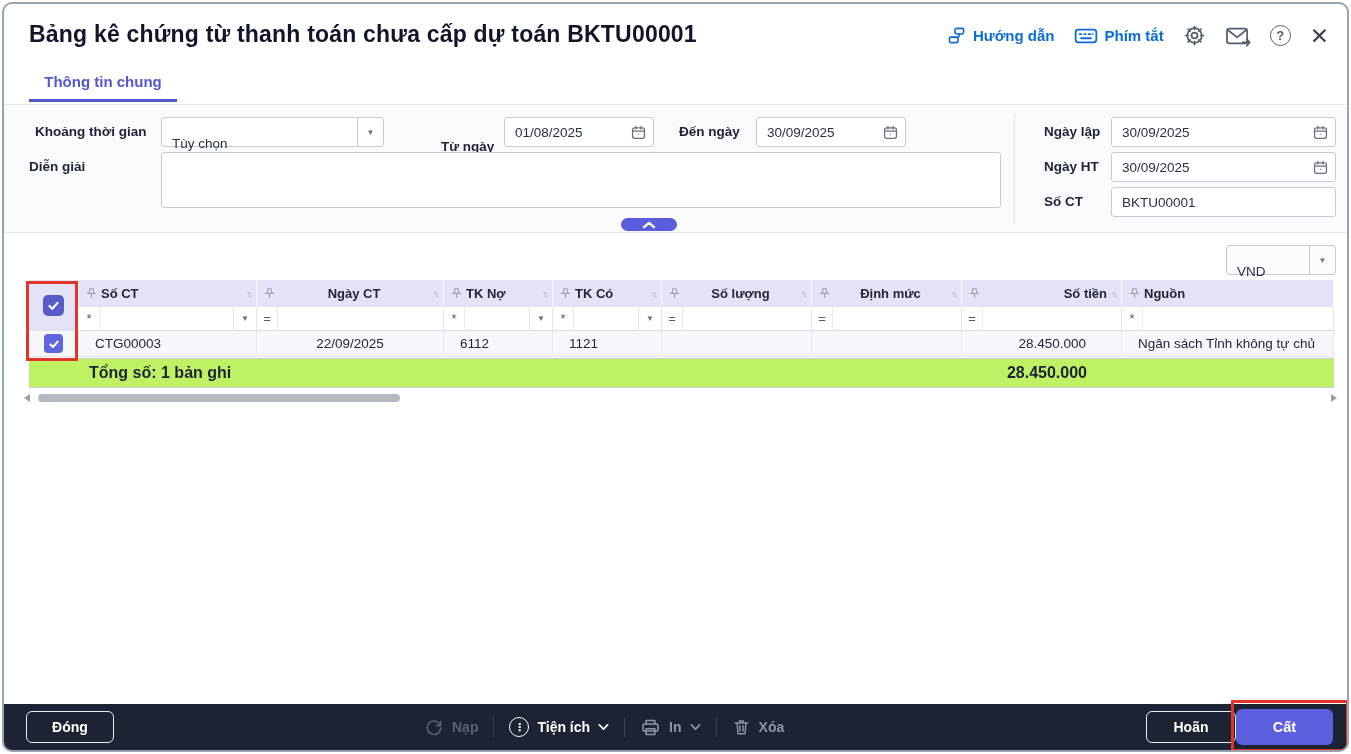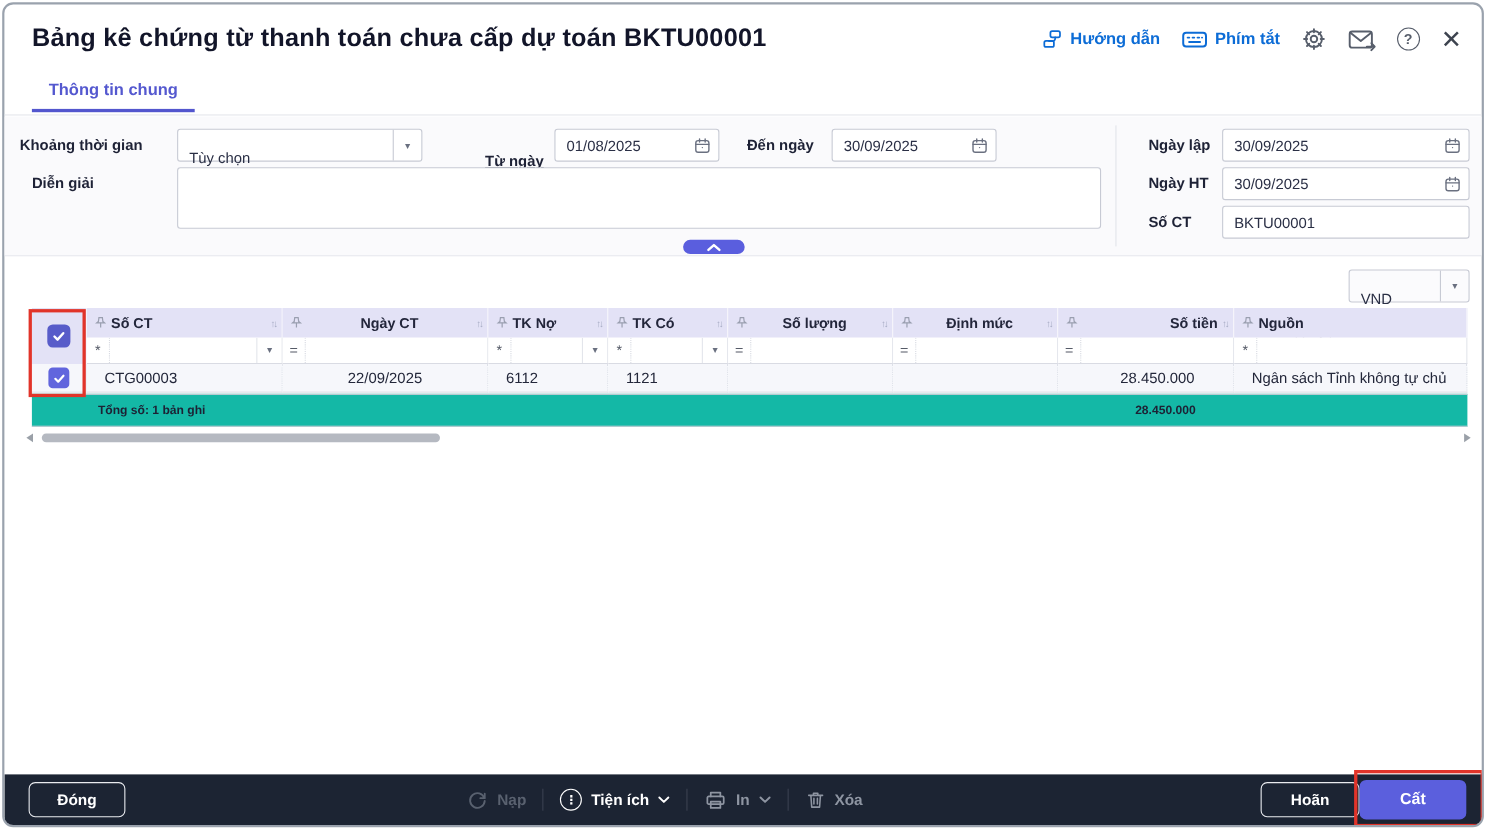--- a/index.html
+++ b/index.html
@@ -134,7 +134,7 @@
   </div>
 
   <div class="form-area">
-    <div class="lbl" style="left:14px;top:11px;">Khoảng thời gian</div>
+    <div class="lbl" style="left:31px;top:11px;">Khoảng thời gian</div>
     <div class="field" style="left:157px;top:11px;width:223px;">
       <span class="val">Tùy chọn</span>
       <span class="arrow-box">▼</span>

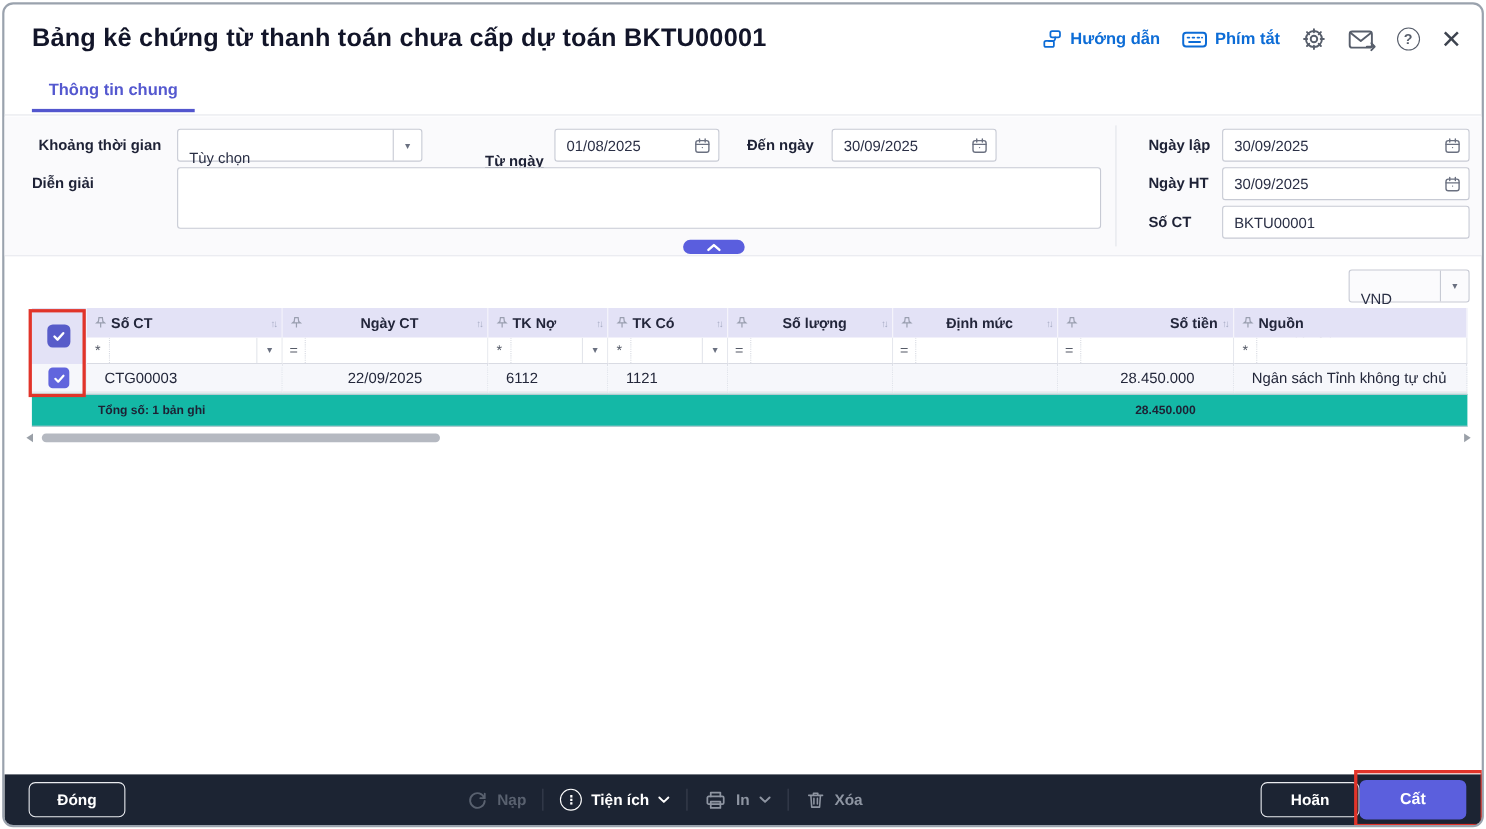--- a/index.html
+++ b/index.html
@@ -57,7 +57,7 @@
   .checkbox { width: 21px; height: 21px; background: #585cc9; border-radius: 5px; display: flex; align-items: center; justify-content: center; cursor: pointer; }
   .checkbox.small { width: 19px; height: 19px; background: #6165dd; border-radius: 4px; }
   
-  .summary { position: absolute; left: 25px; top: 354px; width: 1305px; height: 30px; background: #14b8a6; border-top: 1px solid #c9ccd5; border-bottom: 1px solid #c9ccd5; display: flex; align-items: center; font-size: 11px; color: #1d2134; }
+  .summary { position: absolute; left: 25px; top: 354px; width: 1305px; height: 30px; background: #bef264; border-top: 1px solid #c9ccd5; border-bottom: 1px solid #c9ccd5; display: flex; align-items: center; font-size: 16px; color: #1d2134; }
   .summary .stxt { padding-left: 60px; font-weight: 700; }
   .summary .samt { position: absolute; left: 933px; width: 125px; text-align: right; font-weight: 700; }
   

